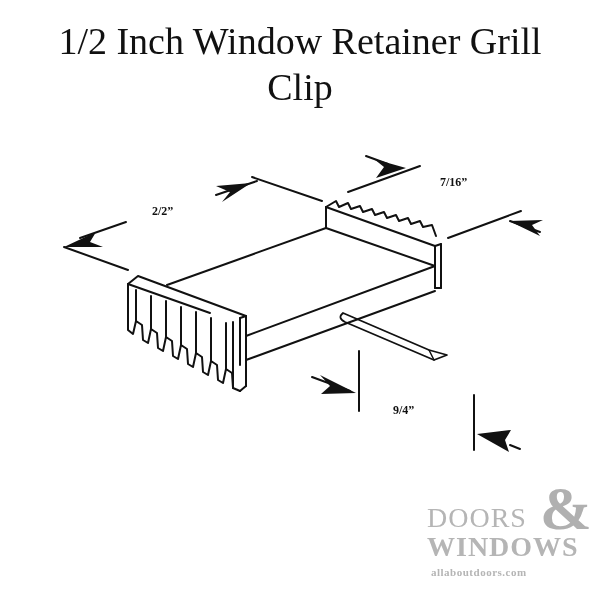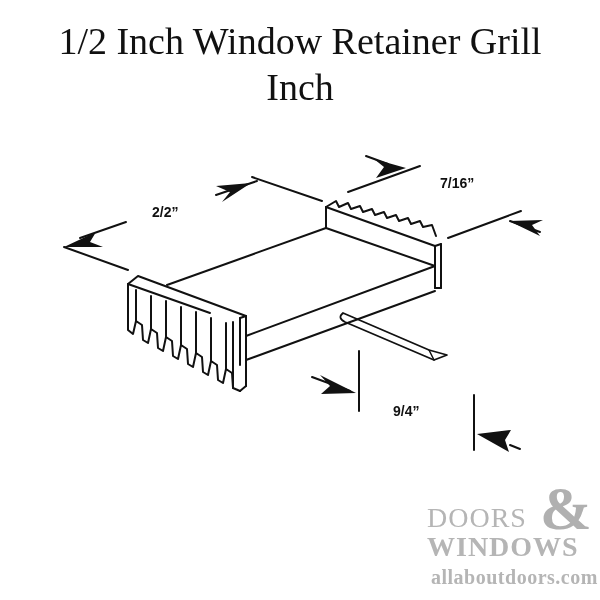--- a/index.html
+++ b/index.html
@@ -30,7 +30,7 @@
 
 <div class="title">
   <span>1/2 Inch Window Retainer Grill</span>
-  <span>Inch</span>
+  <span>Clip</span>
 </div>
 
 <svg class="drawing" width="600" height="600" viewBox="0 0 600 600">

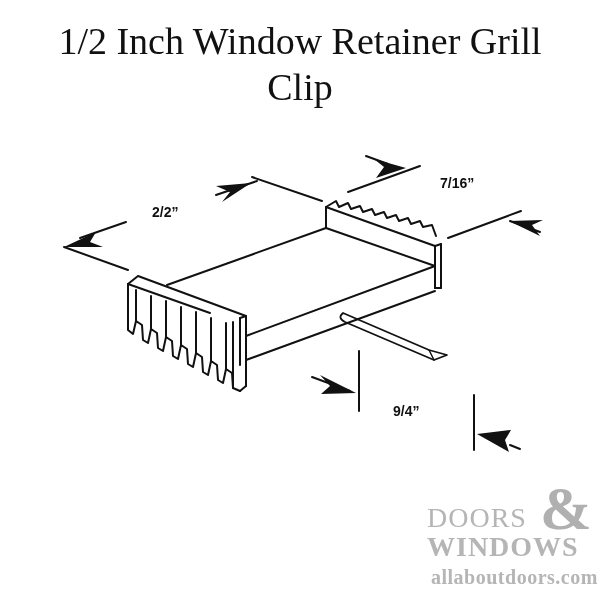--- a/index.html
+++ b/index.html
@@ -12,8 +12,8 @@
     .title span { display: block; }
     svg.drawing { position: absolute; left: 0; top: 0; }
     .dim-label {
-      position: absolute; font-family: Liberation Sans, sans-serif;
-      font-weight: bold; font-size: 14px; color: #111111;
+      position: absolute; font-family: Liberation Serif, serif;
+      font-weight: bold; font-size: 12px; color: #111111;
     }
     .logo {
       position: absolute; left: 420px; top: 485px; width: 180px; height: 110px;

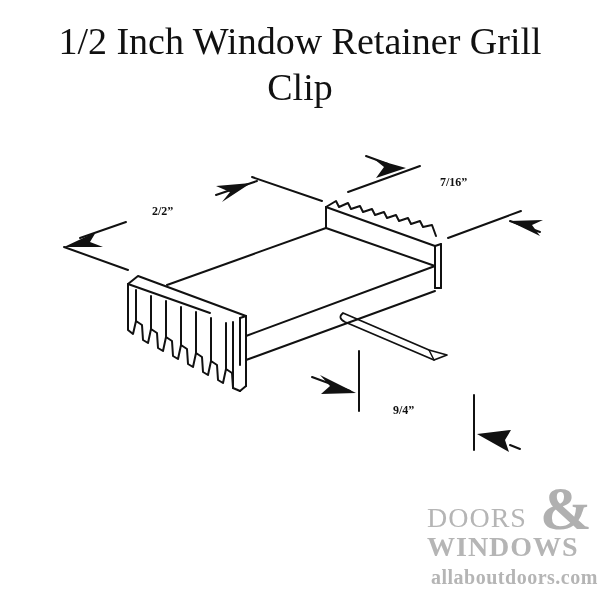--- a/index.html
+++ b/index.html
@@ -22,7 +22,7 @@
     .logo .l1 { position: absolute; left: 20px; top: 0px; font-size: 17px; letter-spacing: 1px; }
     .logo .l2 { position: absolute; left: 7px; top: 17px; font-size: 28px; font-weight: normal; letter-spacing: 1px; }
     .logo .l3 { position: absolute; left: 7px; top: 46px; font-size: 28px; font-weight: bold; letter-spacing: 1px; }
-    .logo .l4 { position: absolute; left: 11px; top: 81px; font-size: 20px; font-weight: bold; letter-spacing: 0.5px; }
+    .logo .l4 { position: absolute; left: 11px; top: 81px; font-size: 11px; font-weight: bold; letter-spacing: 0.5px; }
     .logo .amp { position: absolute; left: 120px; top: -12px; font-size: 62px; font-weight: bold; color: #b0b0b0; }
   </style>
 </head>

